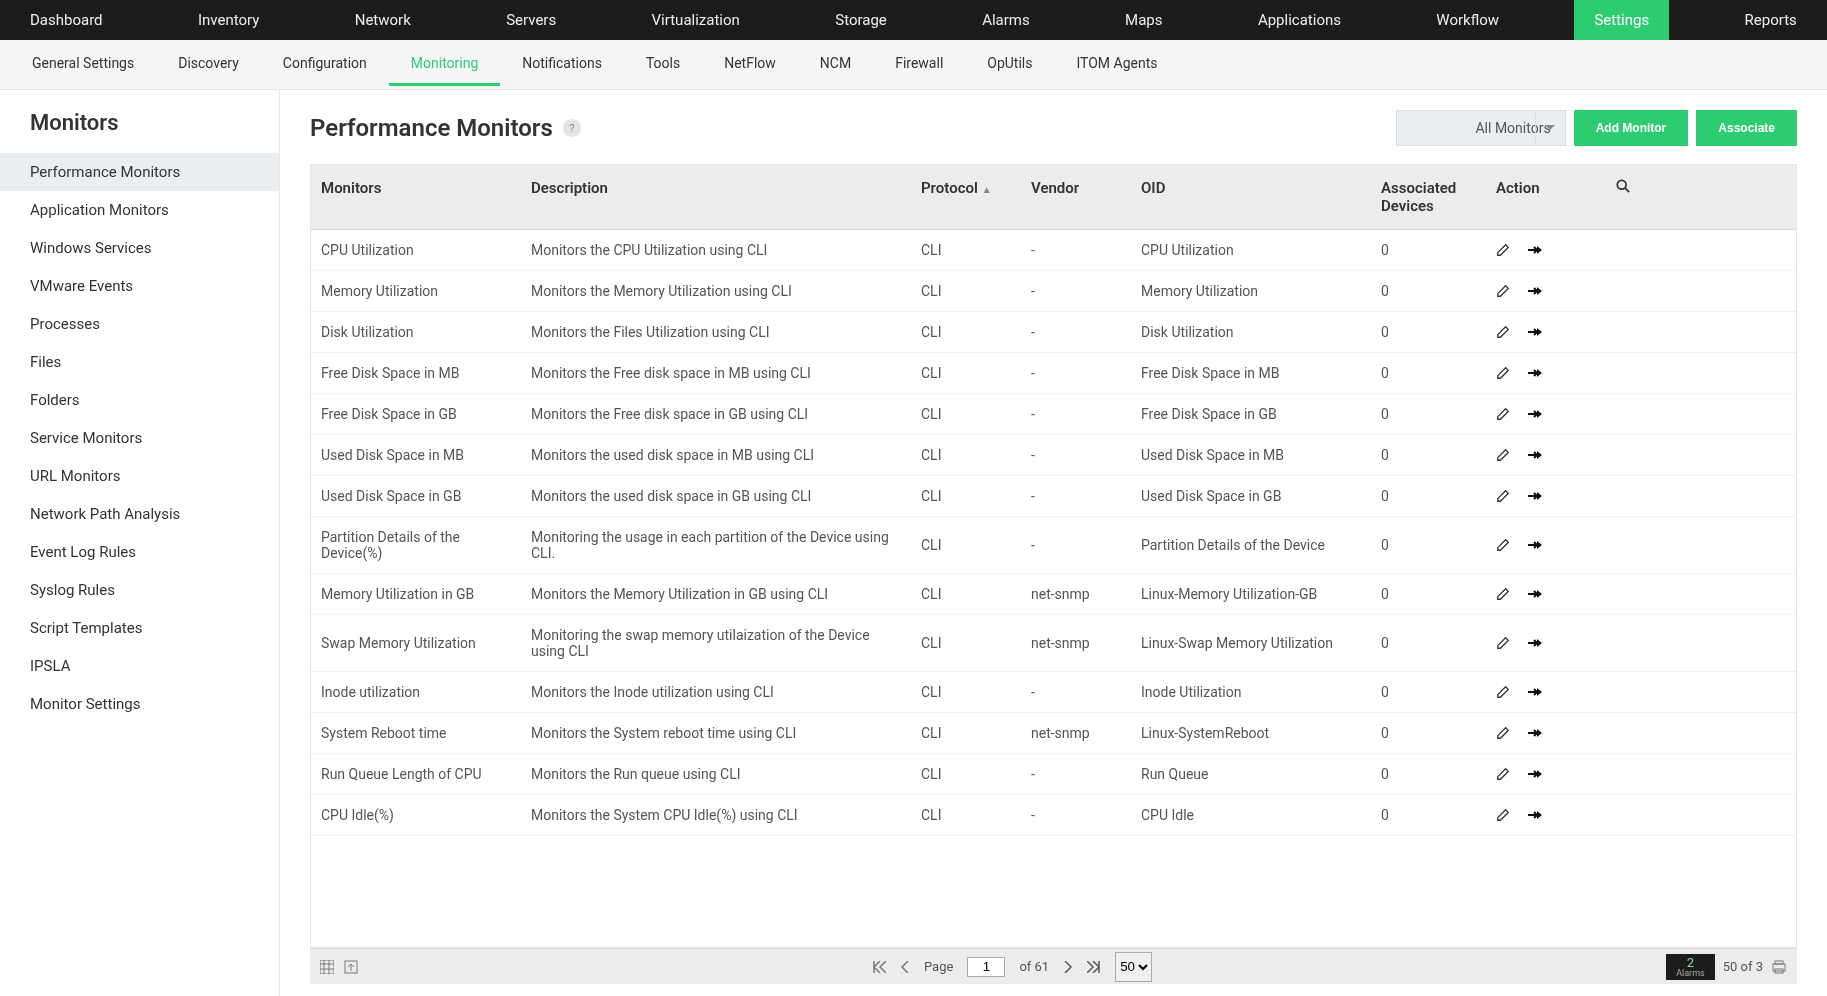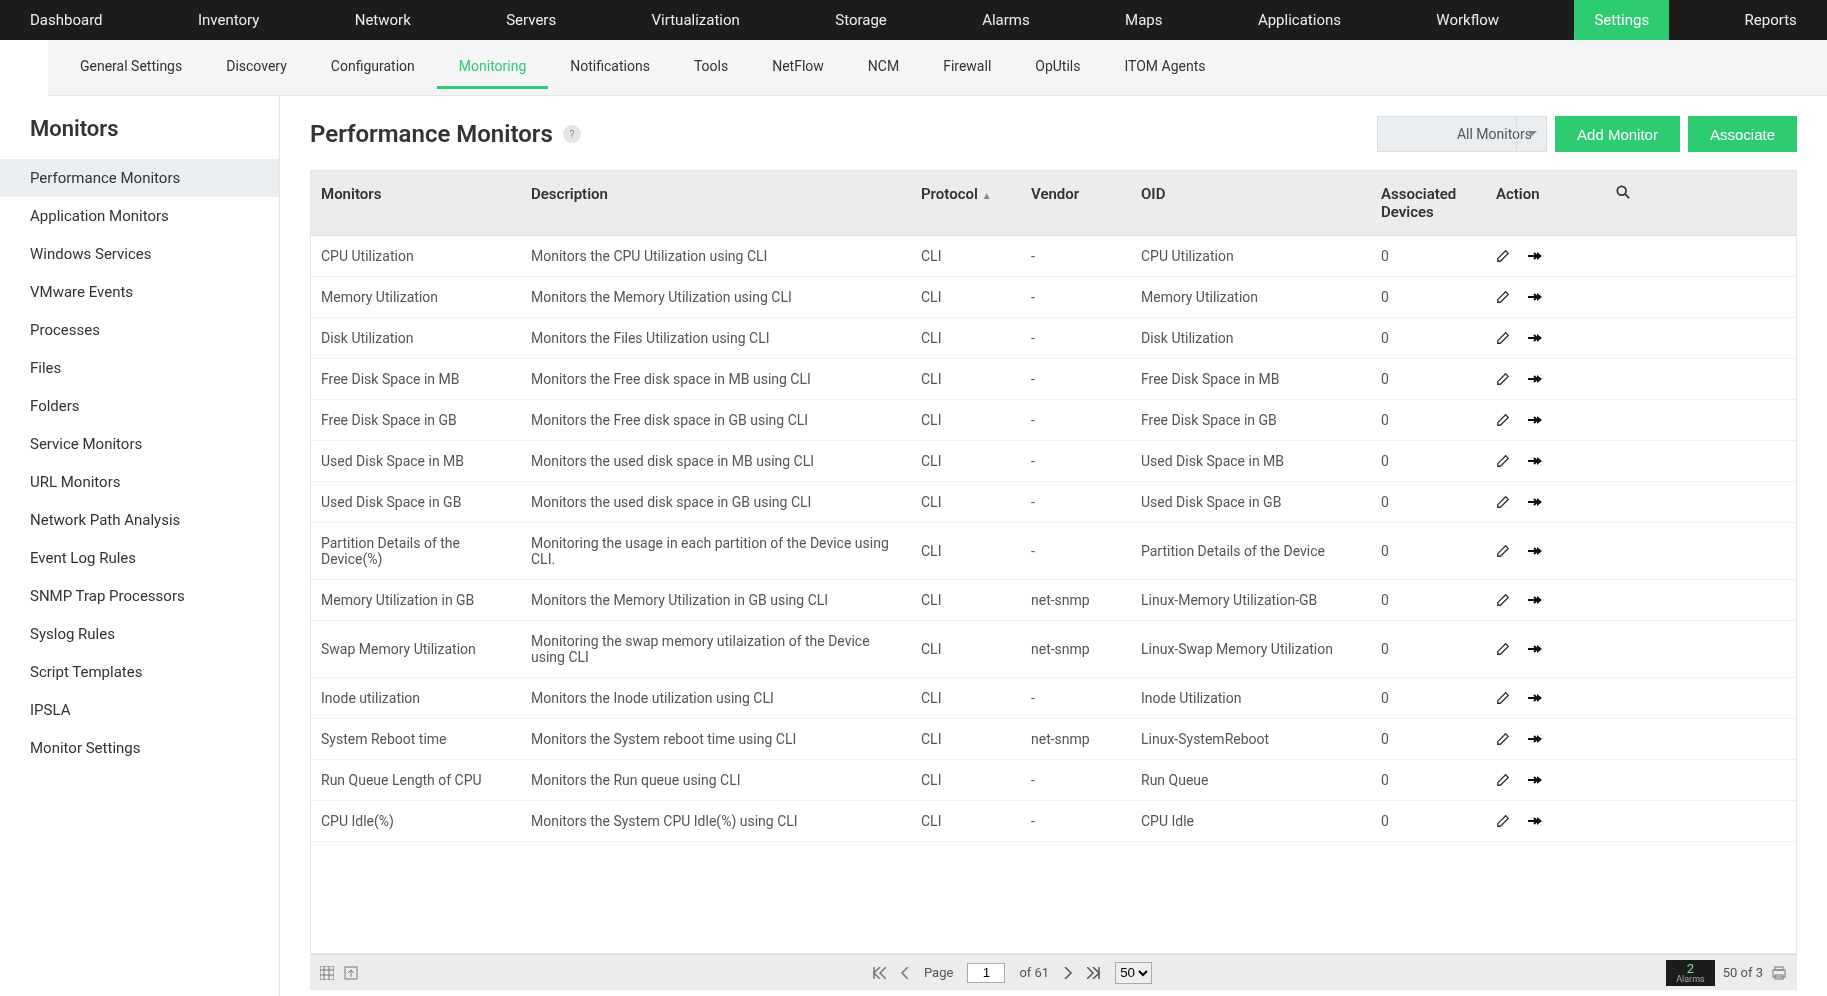--- a/index.html
+++ b/index.html
@@ -11,7 +11,7 @@
 .topnav-item.active { background: #2ecc71; color: #fff; }
 
 
-.subnav { background: #f4f5f6; display: flex; align-items: center; height: 56px; padding: 0 10px; border-bottom: 1px solid #e6e6e6; margin-left: 48px; }
+.subnav { background: #f4f5f6; display: flex; align-items: center; height: 50px; padding: 0 10px; border-bottom: 1px solid #e6e6e6; }
 .subnav-item { color: #333; padding: 0 22px; height: 42px; display: flex; align-items: center; cursor: pointer; font-size: 14px; border-bottom: 3px solid transparent; }
 .subnav-item.active { border-bottom: 3px solid #2ecc71; color: #2ecc71; }
 

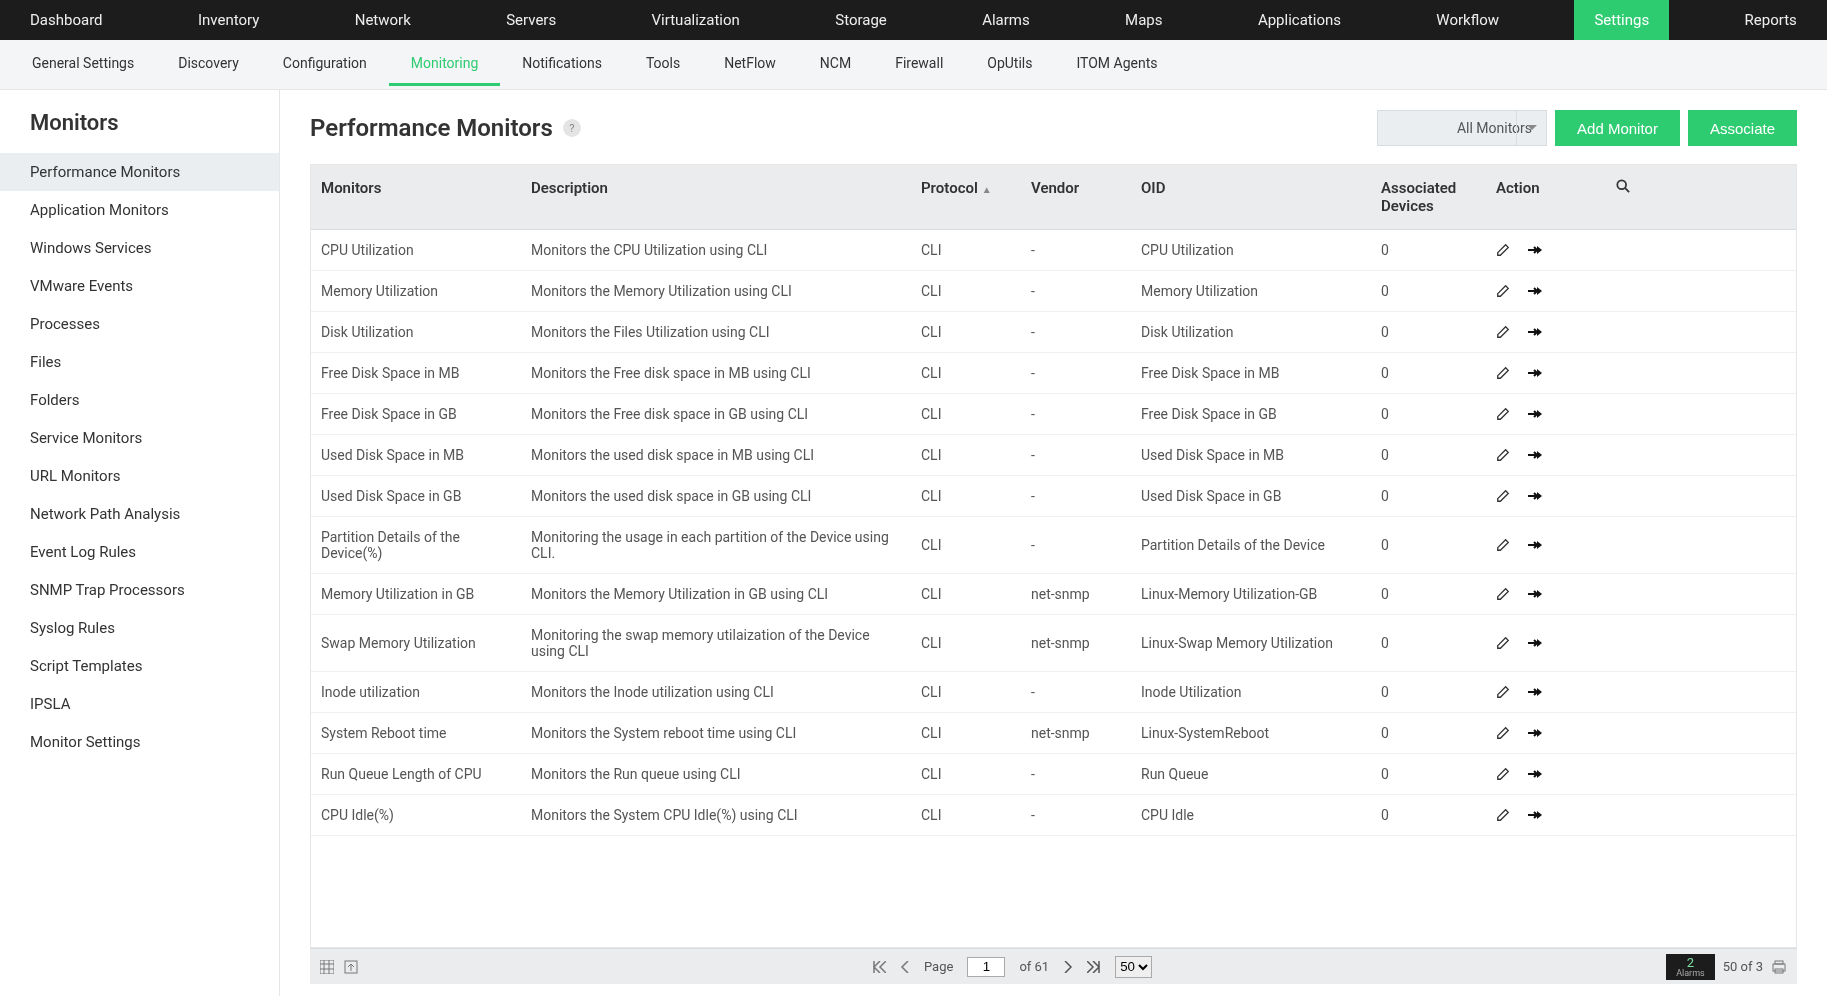--- a/index.html
+++ b/index.html
@@ -29,7 +29,7 @@
 .header-actions { display: flex; align-items: center; gap: 8px; }
 .dropdown { background: #eaeef1; border: 1px solid #d8dde2; height: 36px; display: flex; align-items: center; padding: 0 14px; min-width: 170px; position: relative; color: #555; justify-content: flex-end; }
 .dropdown .caret { position: absolute; right: 0; top: 0; bottom: 0; width: 30px; display: flex; align-items: center; justify-content: center; border-left: 1px solid #d8dde2; }
-.btn { background: #2ecc71; color: #fff; border: none; height: 36px; padding: 0 22px; cursor: pointer; font-size: 15px; }
+.btn { background: #2ecc71; color: #fff; border: none; height: 36px; padding: 0 22px; cursor: pointer; font-size: 12px; font-weight: bold; }
 
 
 .table-wrap { flex: 1; overflow: auto; border: 1px solid #e6e6e6; position: relative; }

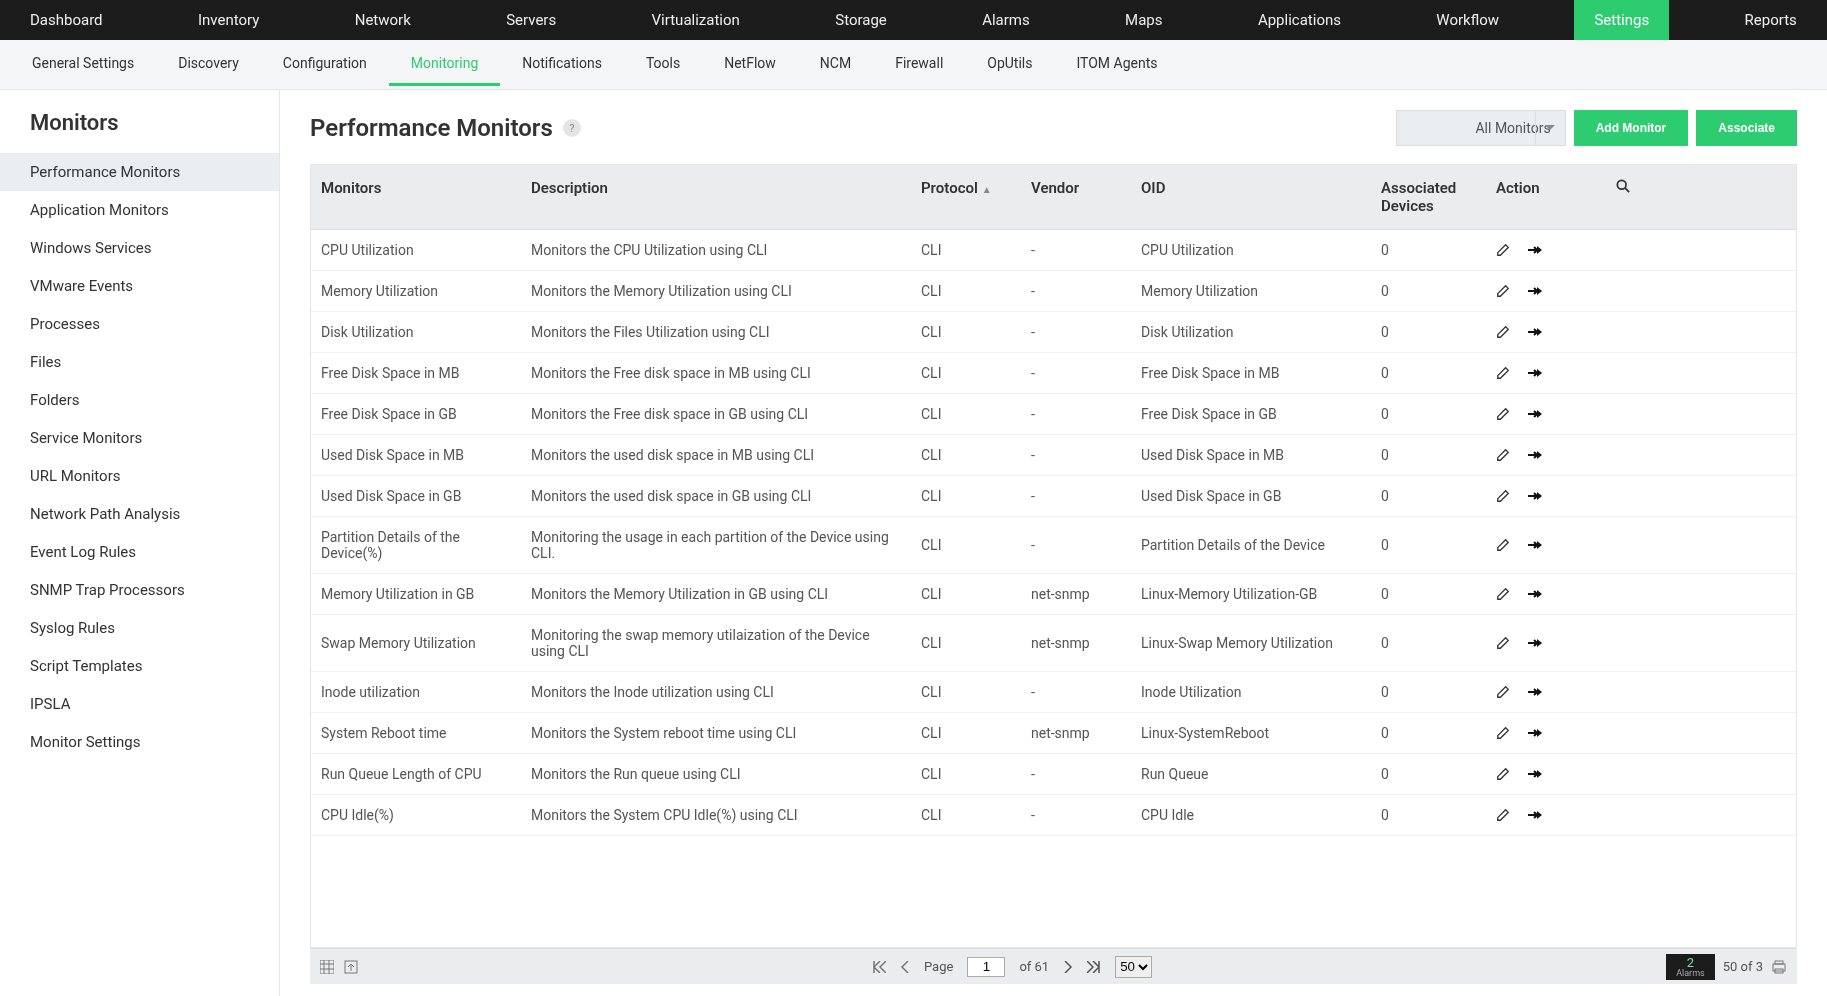--- a/index.html
+++ b/index.html
@@ -110,7 +110,6 @@
         <div class="sidebar-item">URL Monitors</div>
         <div class="sidebar-item">Network Path Analysis</div>
         <div class="sidebar-item">Event Log Rules</div>
-        <div class="sidebar-item">SNMP Trap Processors</div>
         <div class="sidebar-item">Syslog Rules</div>
         <div class="sidebar-item">Script Templates</div>
         <div class="sidebar-item">IPSLA</div>

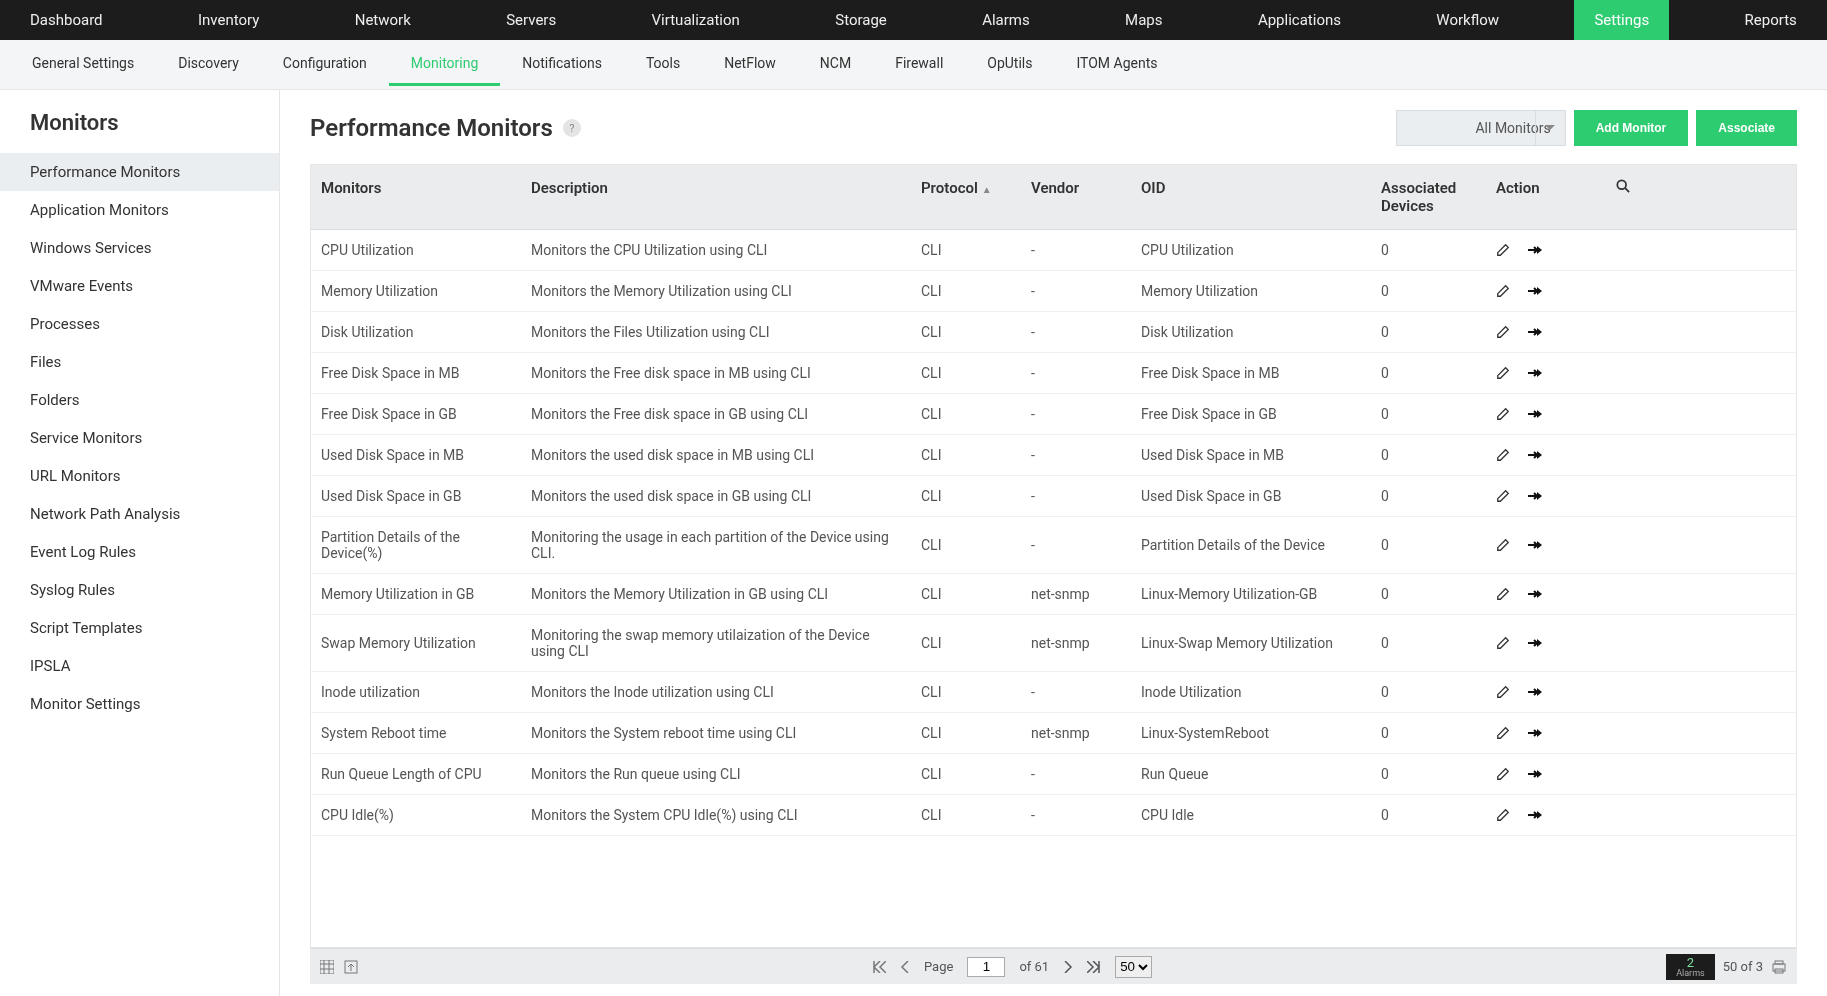--- a/index.html
+++ b/index.html
@@ -55,7 +55,7 @@
 .pager-right { display: flex; gap: 8px; align-items: center; }
 .pager-icon { cursor: pointer; color: #777; }
 .pager input { width: 38px; height: 20px; text-align: center; border: 1px solid #aaa; }
-.pager select { height: 22px; border: 1px solid #aaa; }
+.pager select { height: 30px; border: 1px solid #aaa; }
 .badge-alarm { background: #1c1c1c; color: #fff; padding: 2px 10px; display: flex; flex-direction: column; align-items: center; line-height: 1; }
 .badge-alarm .num { color: #7fdfa0; font-size: 13px; }
 .badge-alarm .lbl { font-size: 9px; color: #aaa; }

